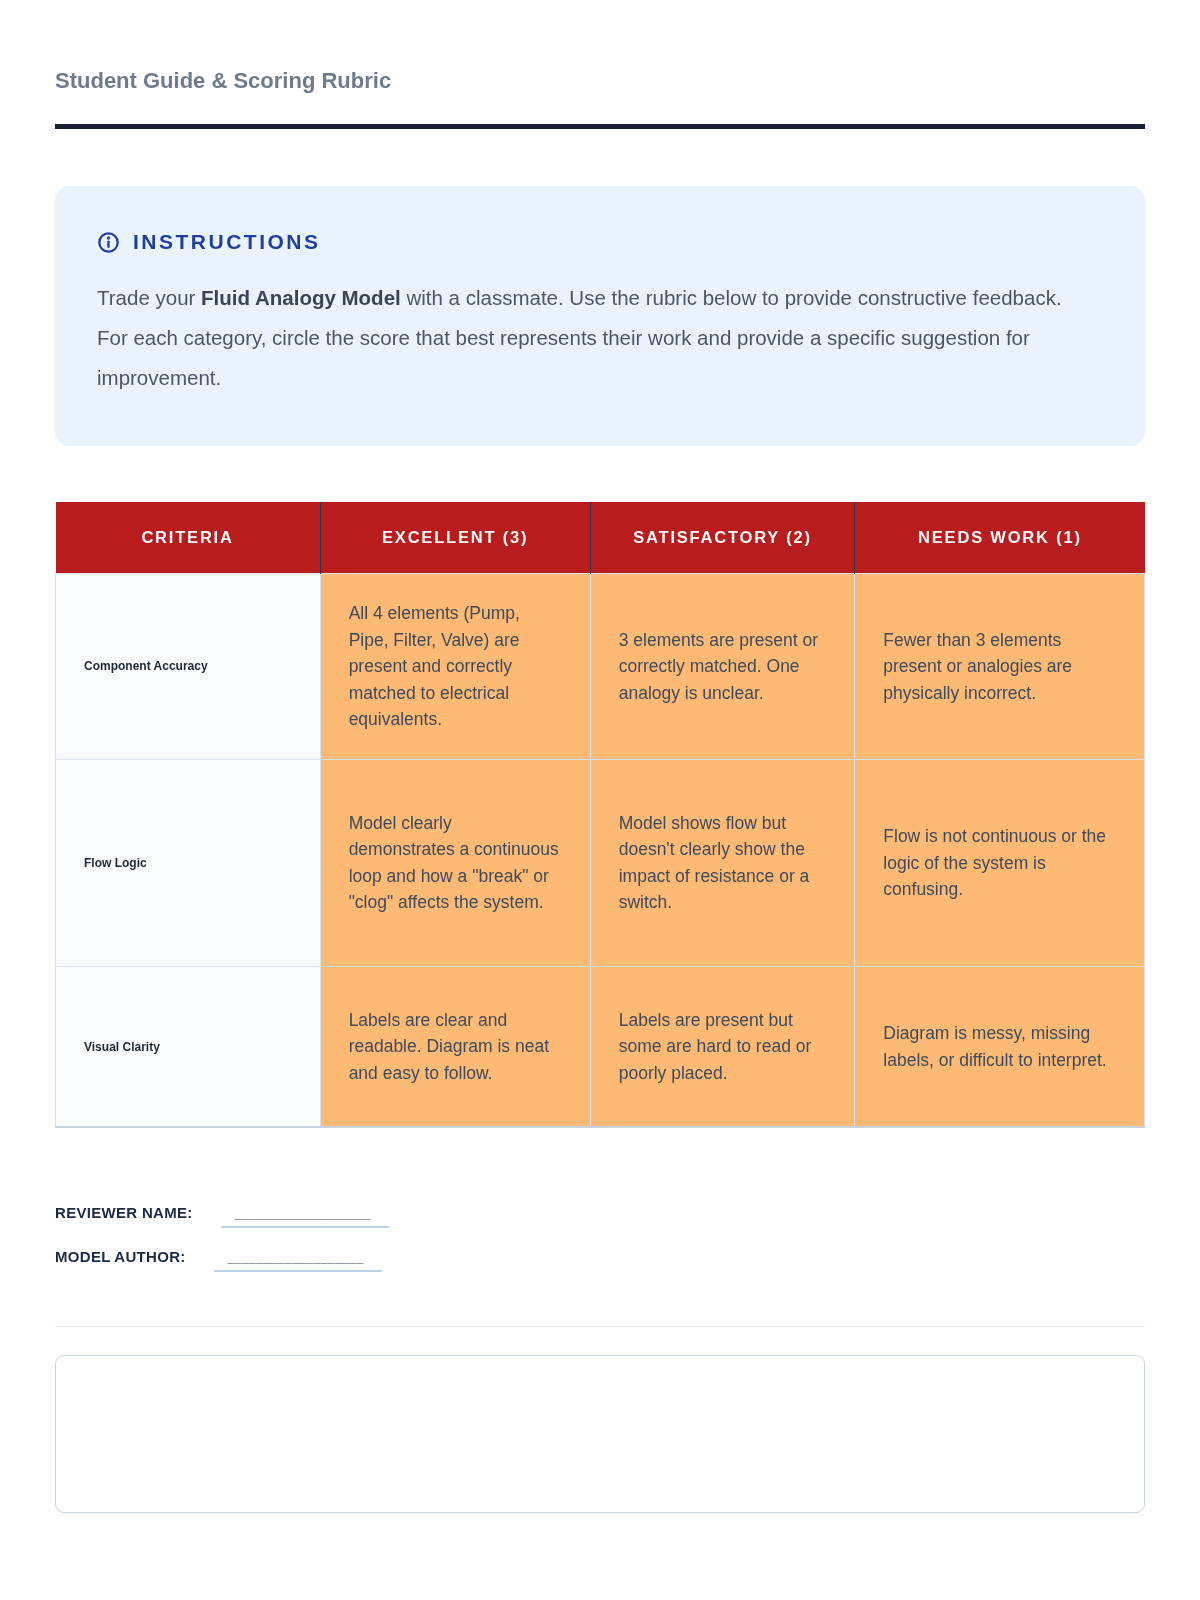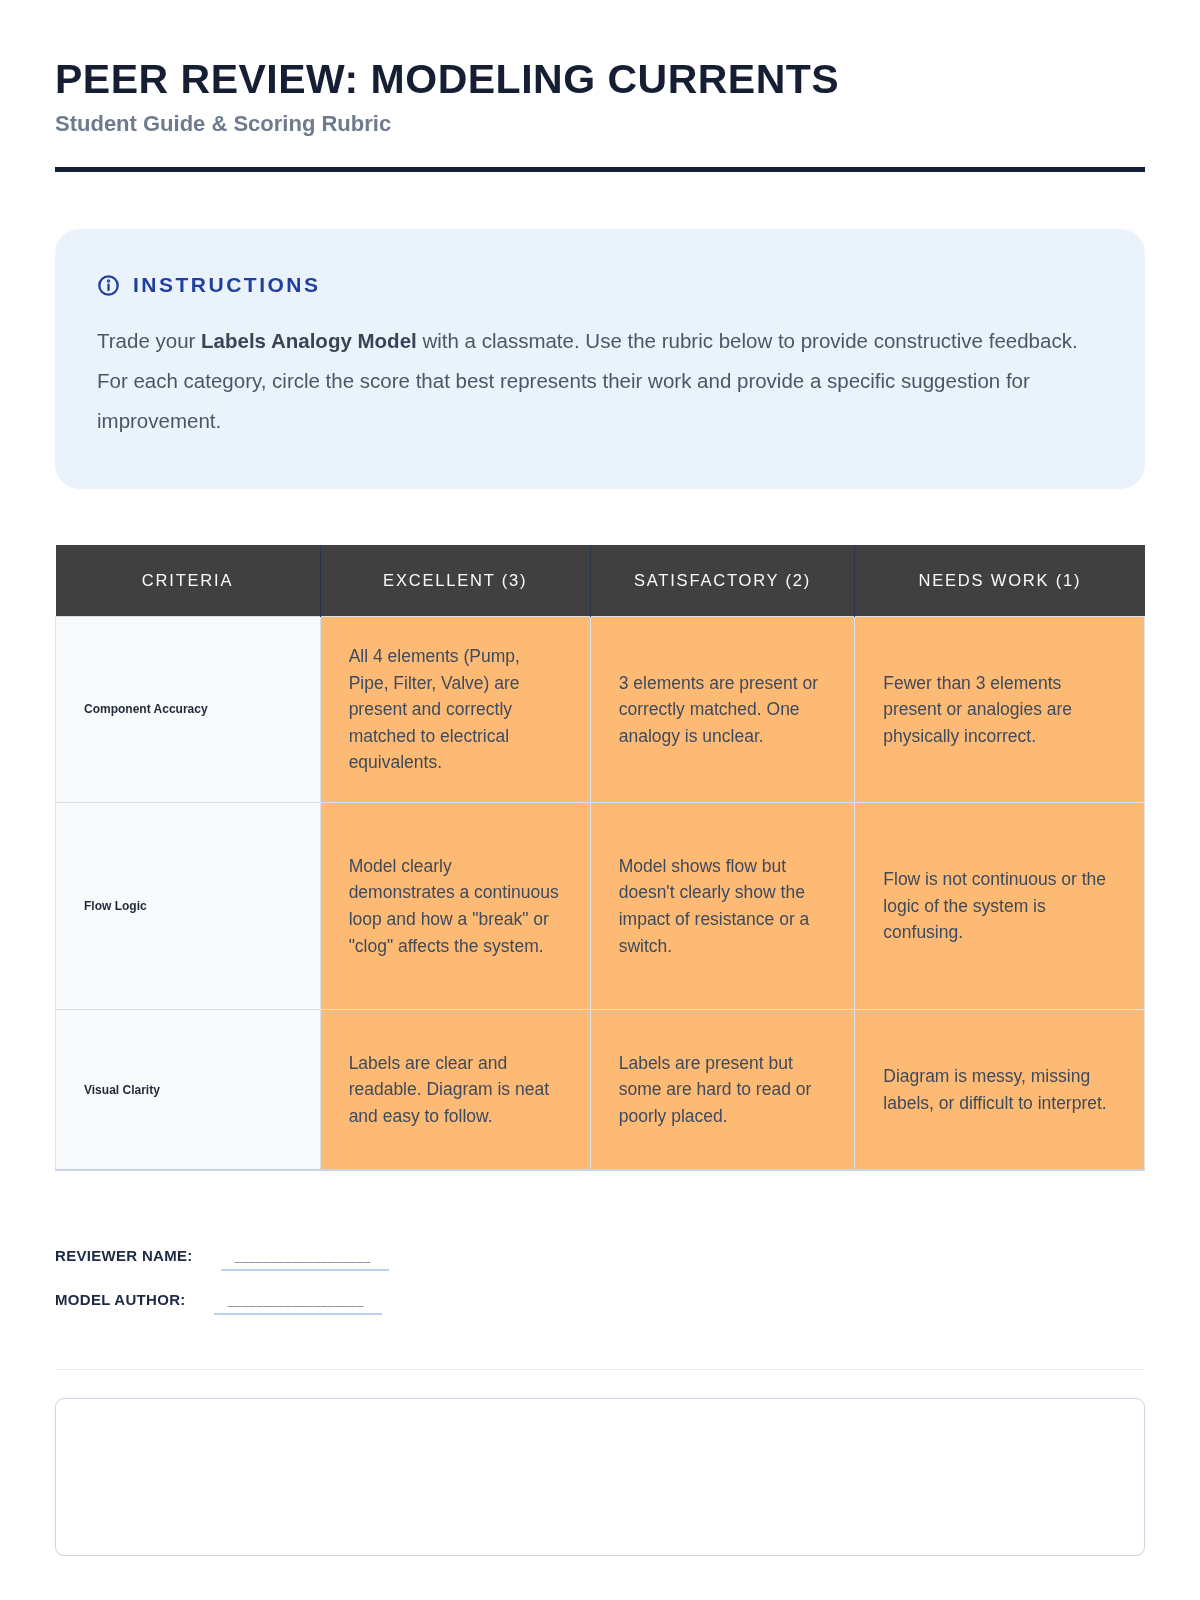--- a/index.html
+++ b/index.html
@@ -96,7 +96,6 @@
 
 <div class="page">
 
-  <h1 class="page-title">PEER REVIEW: MODELING CURRENTS</h1>
   <div class="page-subtitle">Student Guide &amp; Scoring Rubric</div>
   <hr class="title-rule">
 

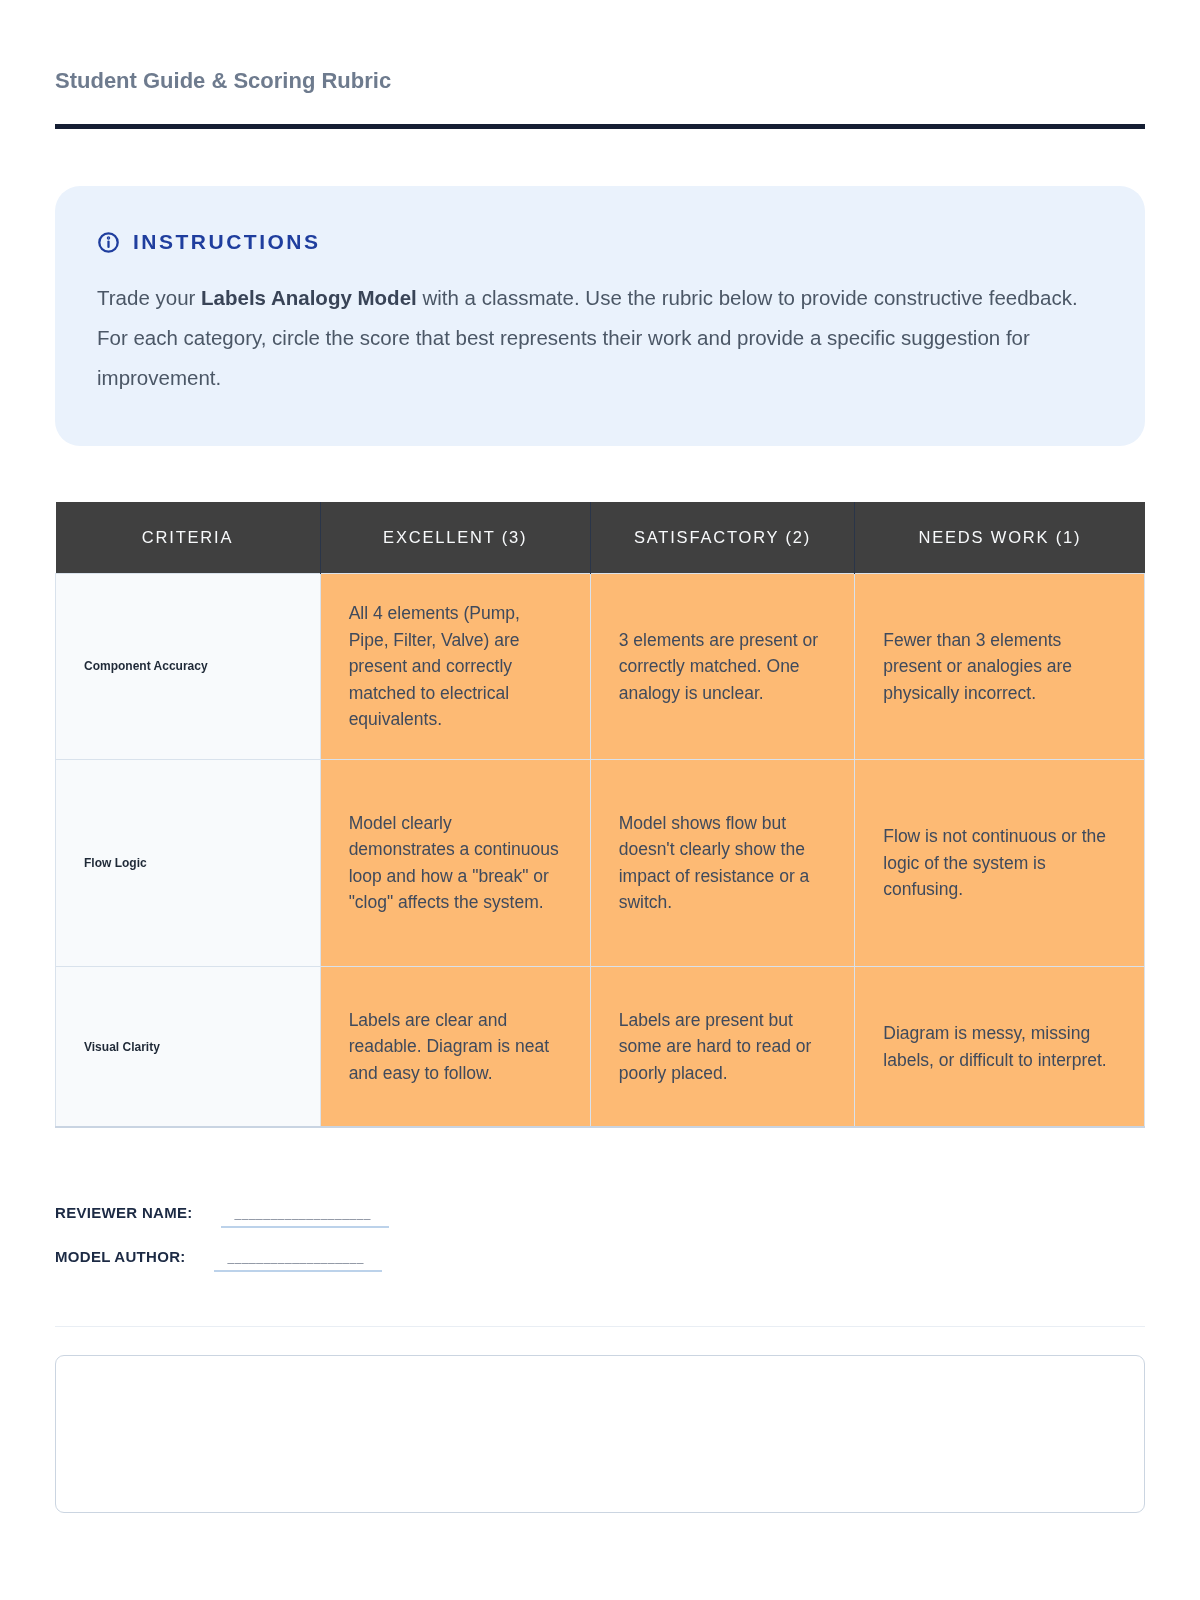--- a/index.html
+++ b/index.html
@@ -23,7 +23,7 @@
 
   
   .instructions {
-    margin-top: 57px; background: #eaf2fc; border-radius: 25px;
+    margin-top: 57px; background: #eaf2fc; border-radius: 14px;
     padding: 44px 42px 48px 42px;
   }
   .inst-head { display: flex; align-items: center; gap: 13px; }

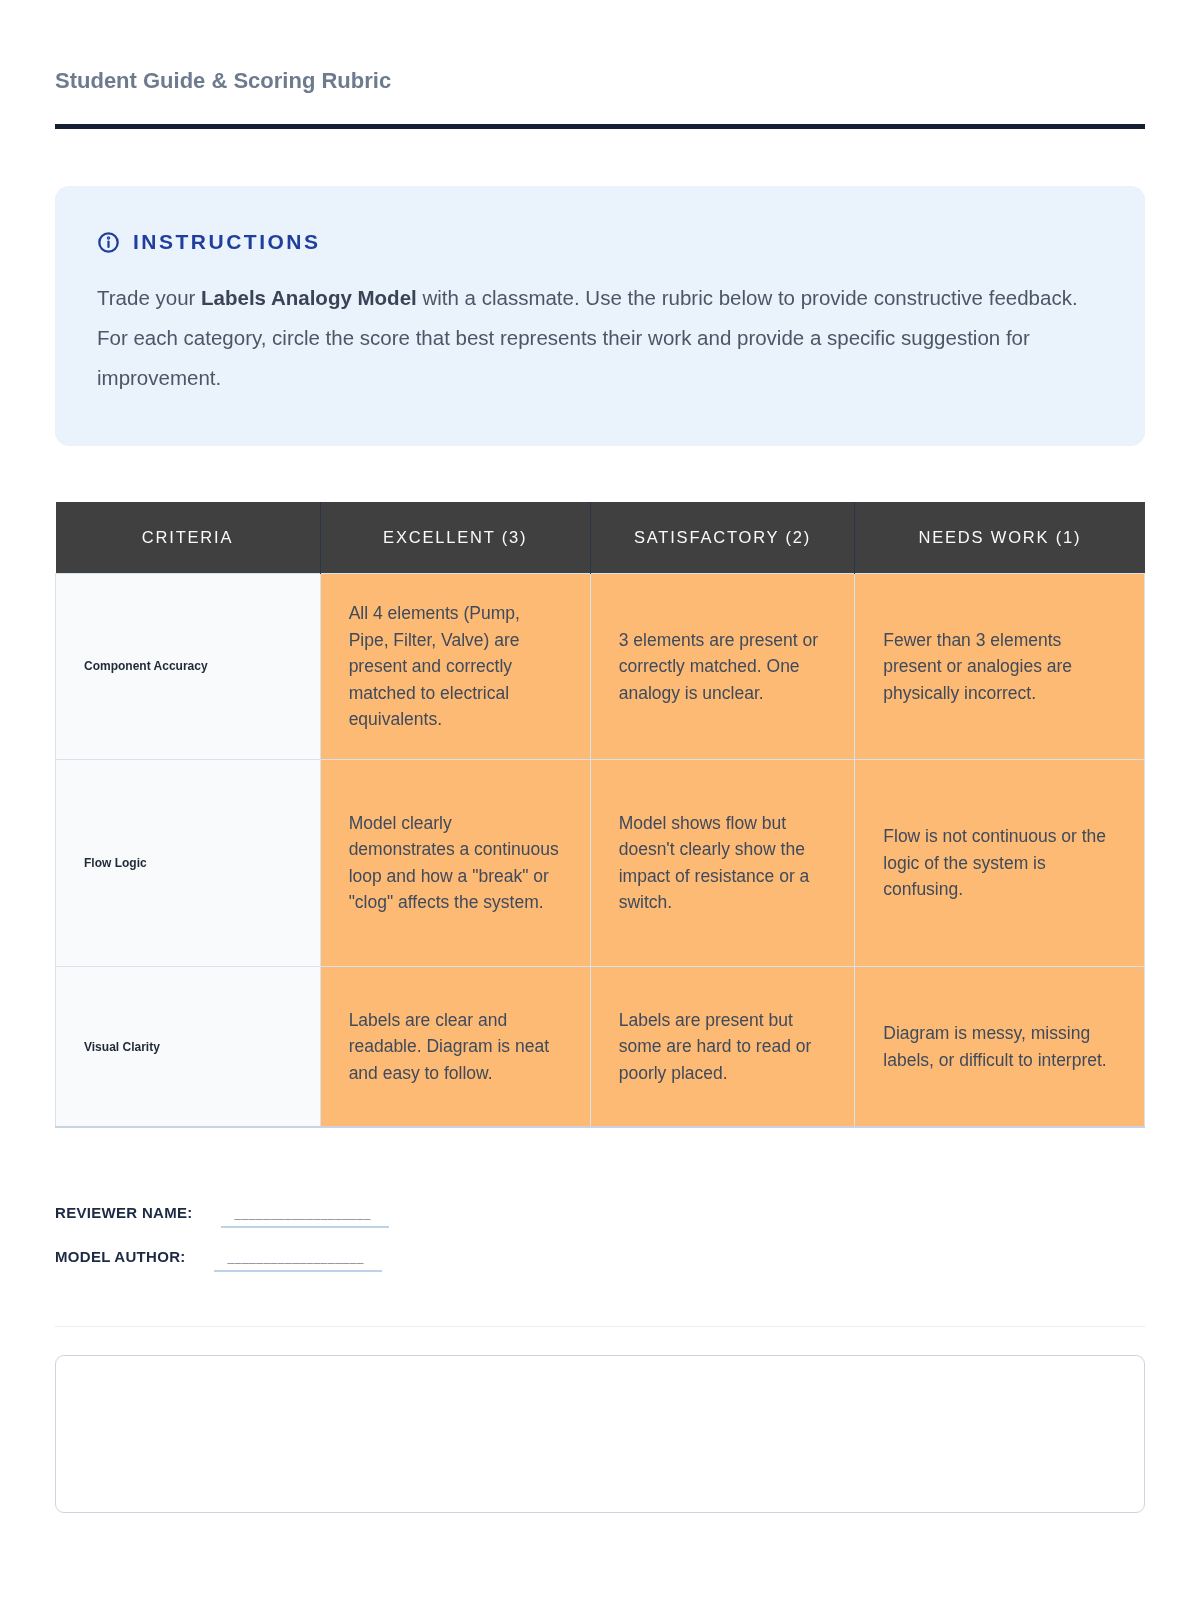--- a/index.html
+++ b/index.html
@@ -110,7 +110,7 @@
       </span>
       <span class="inst-title">INSTRUCTIONS</span>
     </div>
-    <p class="inst-body"><span>Trade your </span><b>Labels Analogy Model</b><span> with a classmate. Use the rubric below to provide constructive feedback. For each category, circle the score that best represents their work and provide a specific suggestion for improvement.</span></p>
+    <p class="inst-body"><span>Trade your </span><b>Fluid Analogy Model</b><span> with a classmate. Use the rubric below to provide constructive feedback. For each category, circle the score that best represents their work and provide a specific suggestion for improvement.</span></p>
   </section>
 
   <table class="rubric">

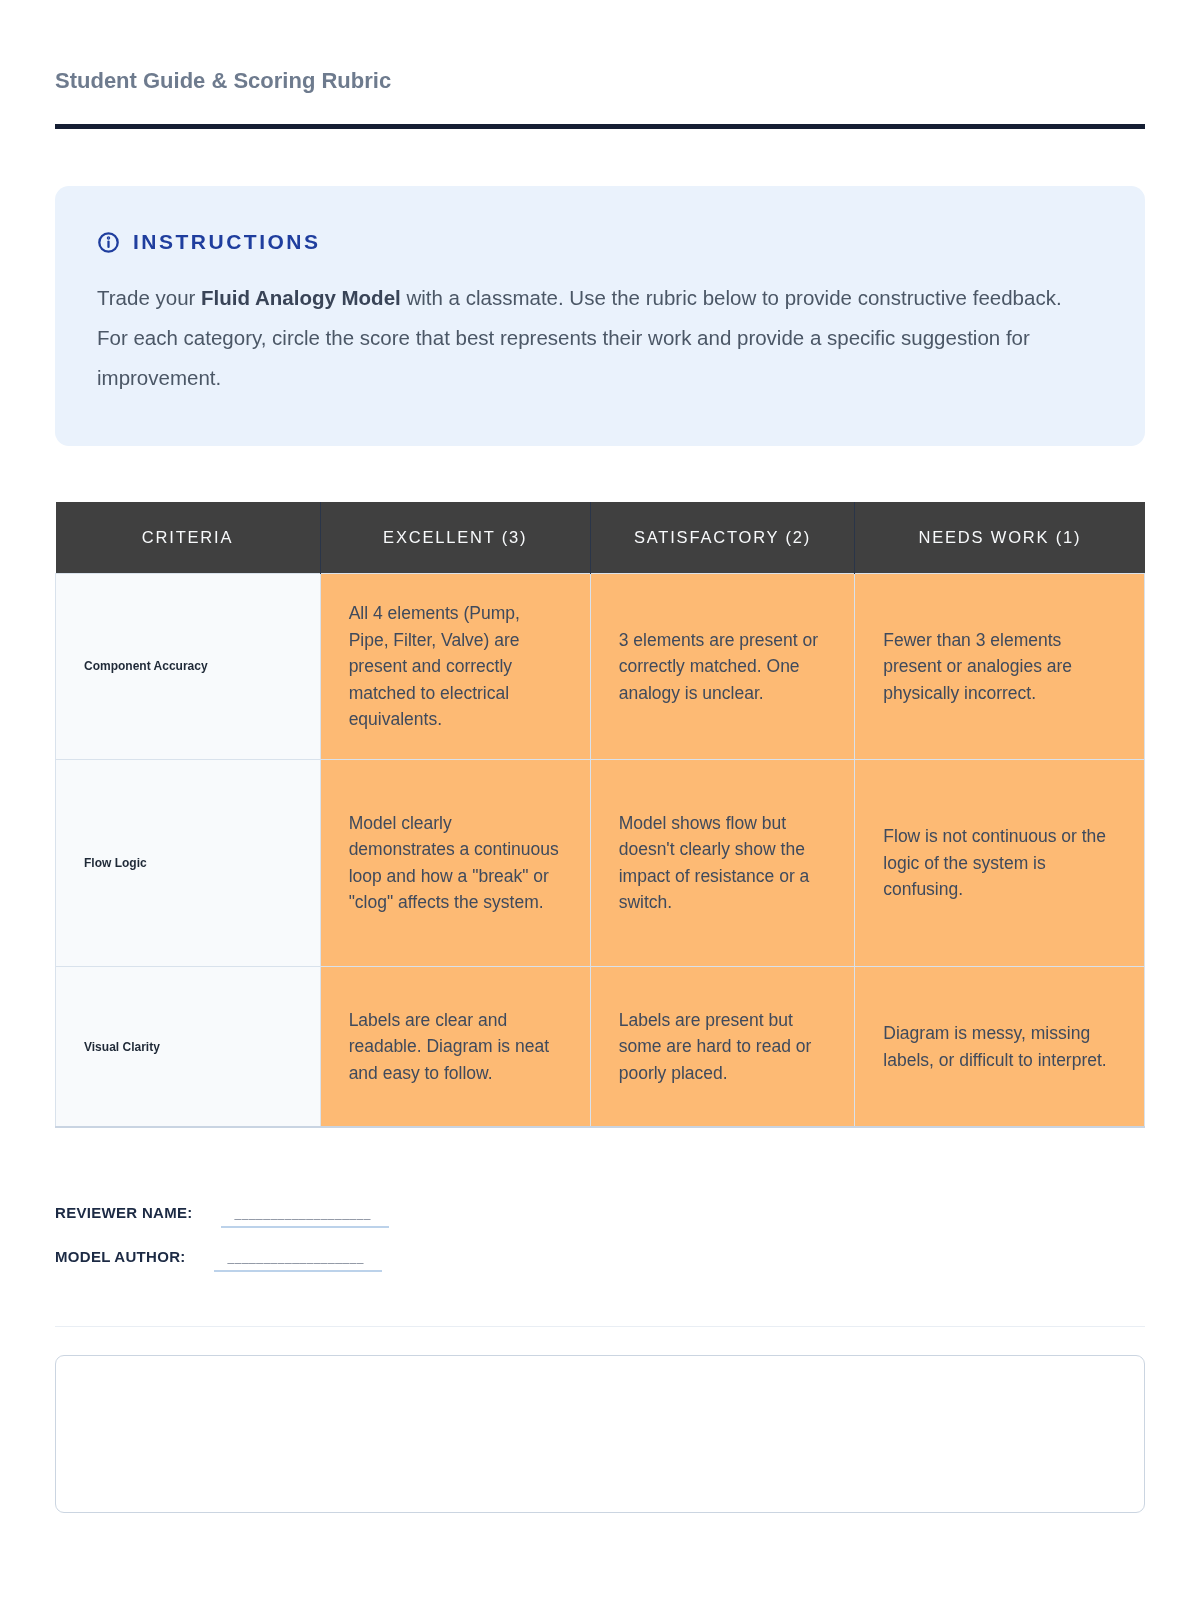--- a/index.html
+++ b/index.html
@@ -47,7 +47,7 @@
   table.rubric col.c3 { width: 24.3%; }
   table.rubric col.c4 { width: 26.6%; }
   table.rubric th {
-    background: #404040; color: #f8fafc; font-size: 16.5px; font-weight: 400;
+    background: #b91c1c; color: #f8fafc; font-size: 16.5px; font-weight: 700;
     letter-spacing: 1.8px; text-align: center; padding: 26px 8px;
     border-left: 1px solid #2a3549; border-right: 1px solid #2a3549; margin-top: 28px;
   }

